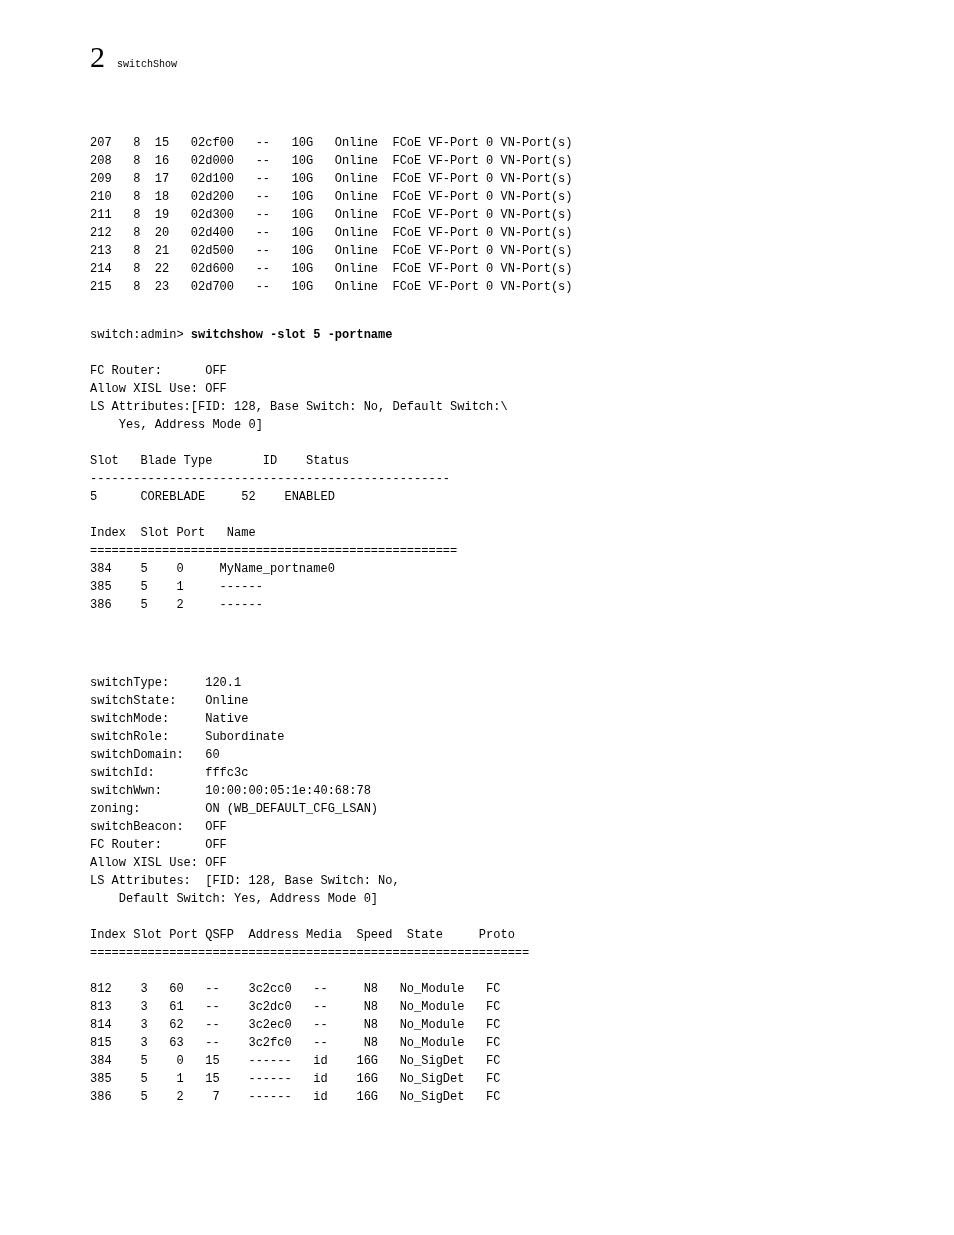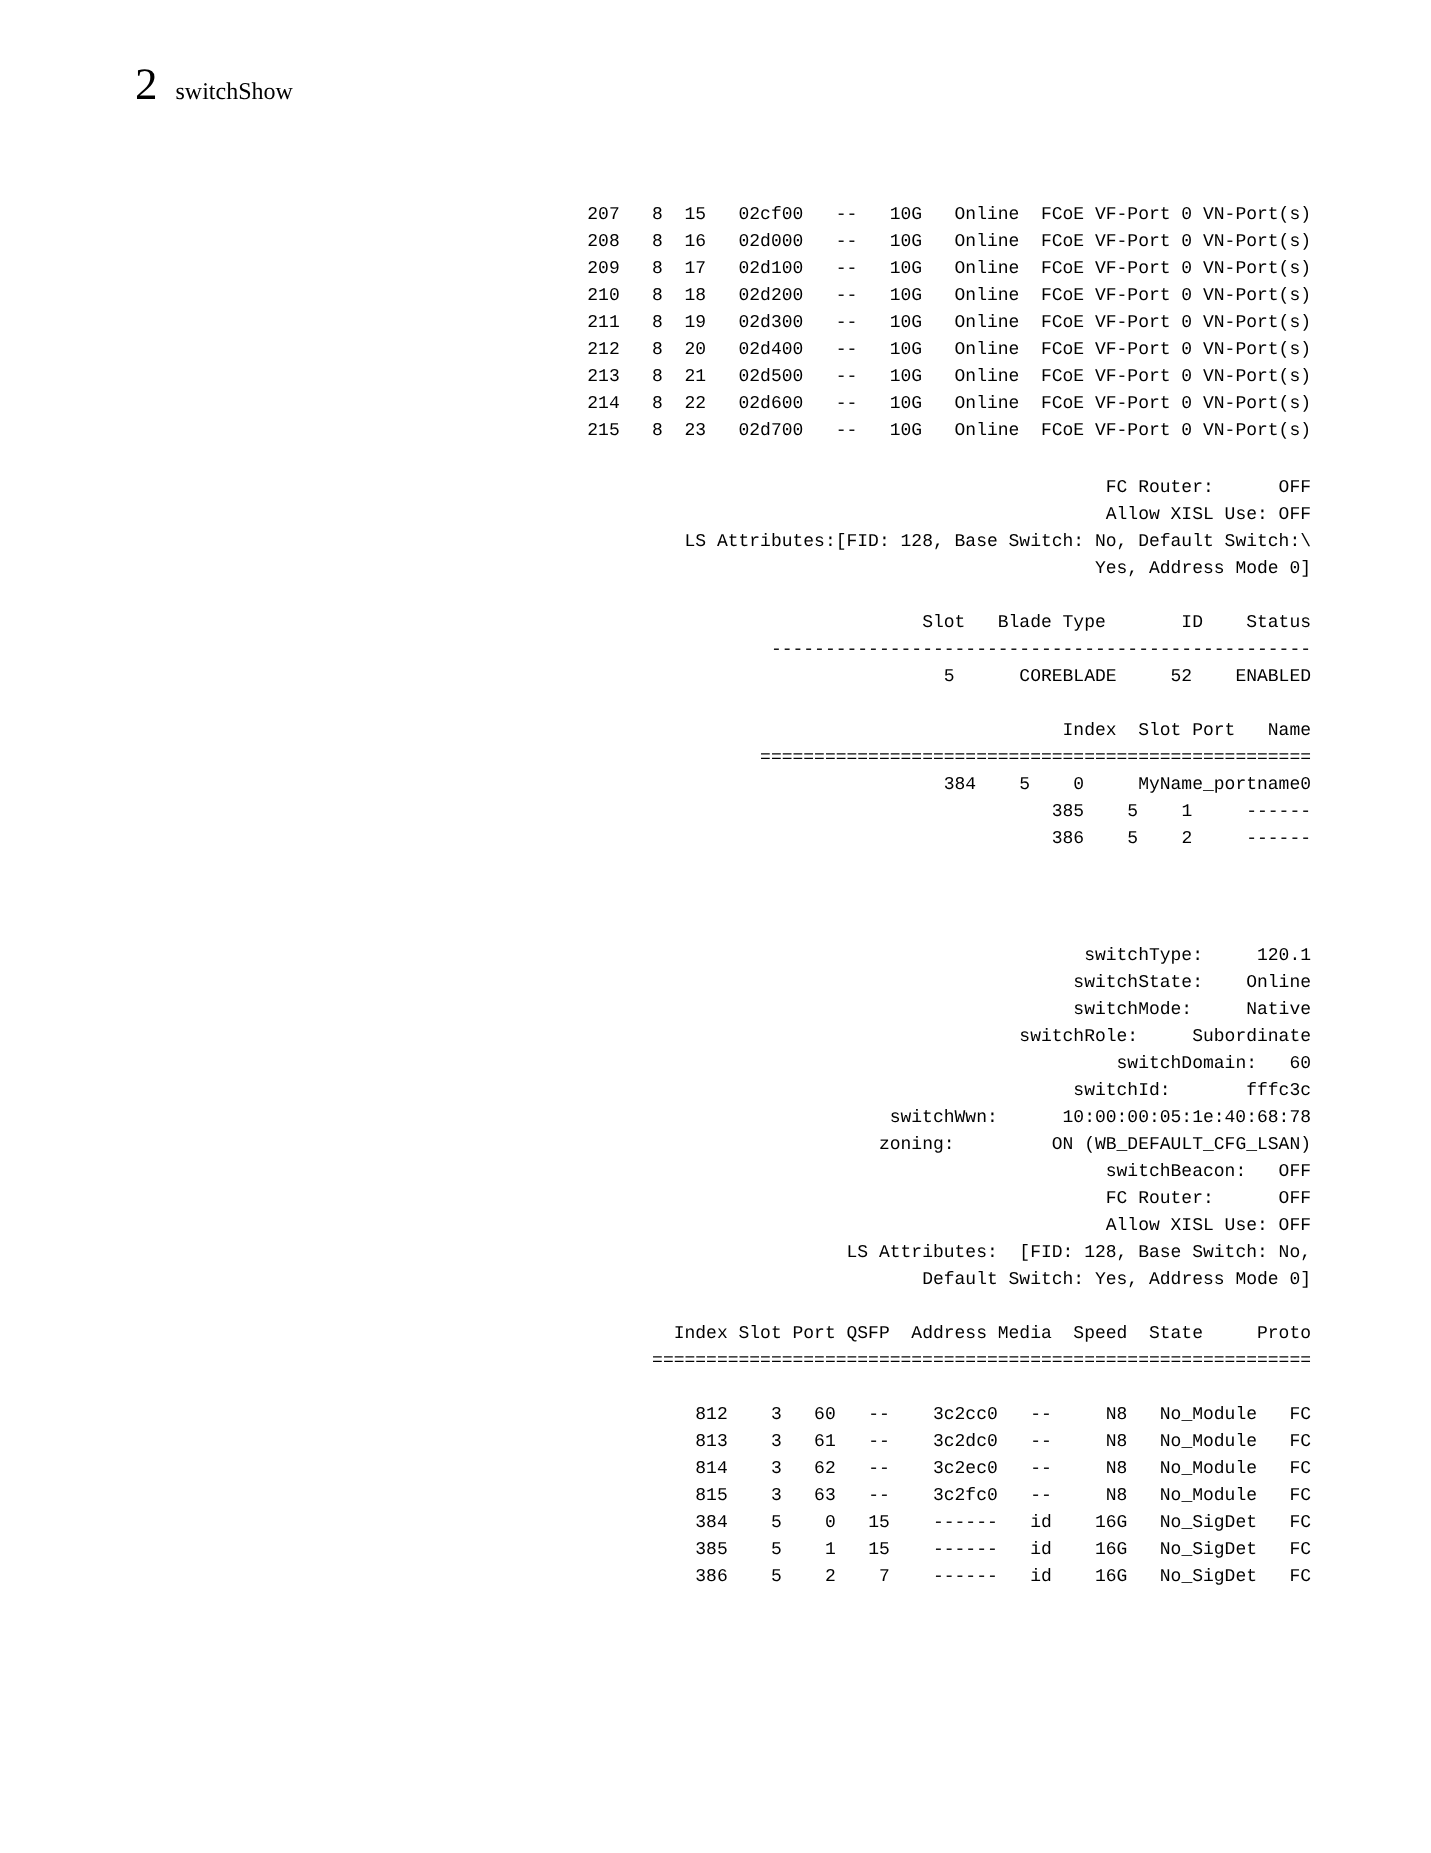--- a/index.html
+++ b/index.html
@@ -22,8 +22,8 @@
       font-weight: normal;
     }
     .chapter-title {
-      font-size: 16px;
-      font-family: Liberation Serif, serif;
+      font-size: 10px;
+      font-family: Liberation Mono, monospace;
     }
     .content {
       margin-left: 160px;

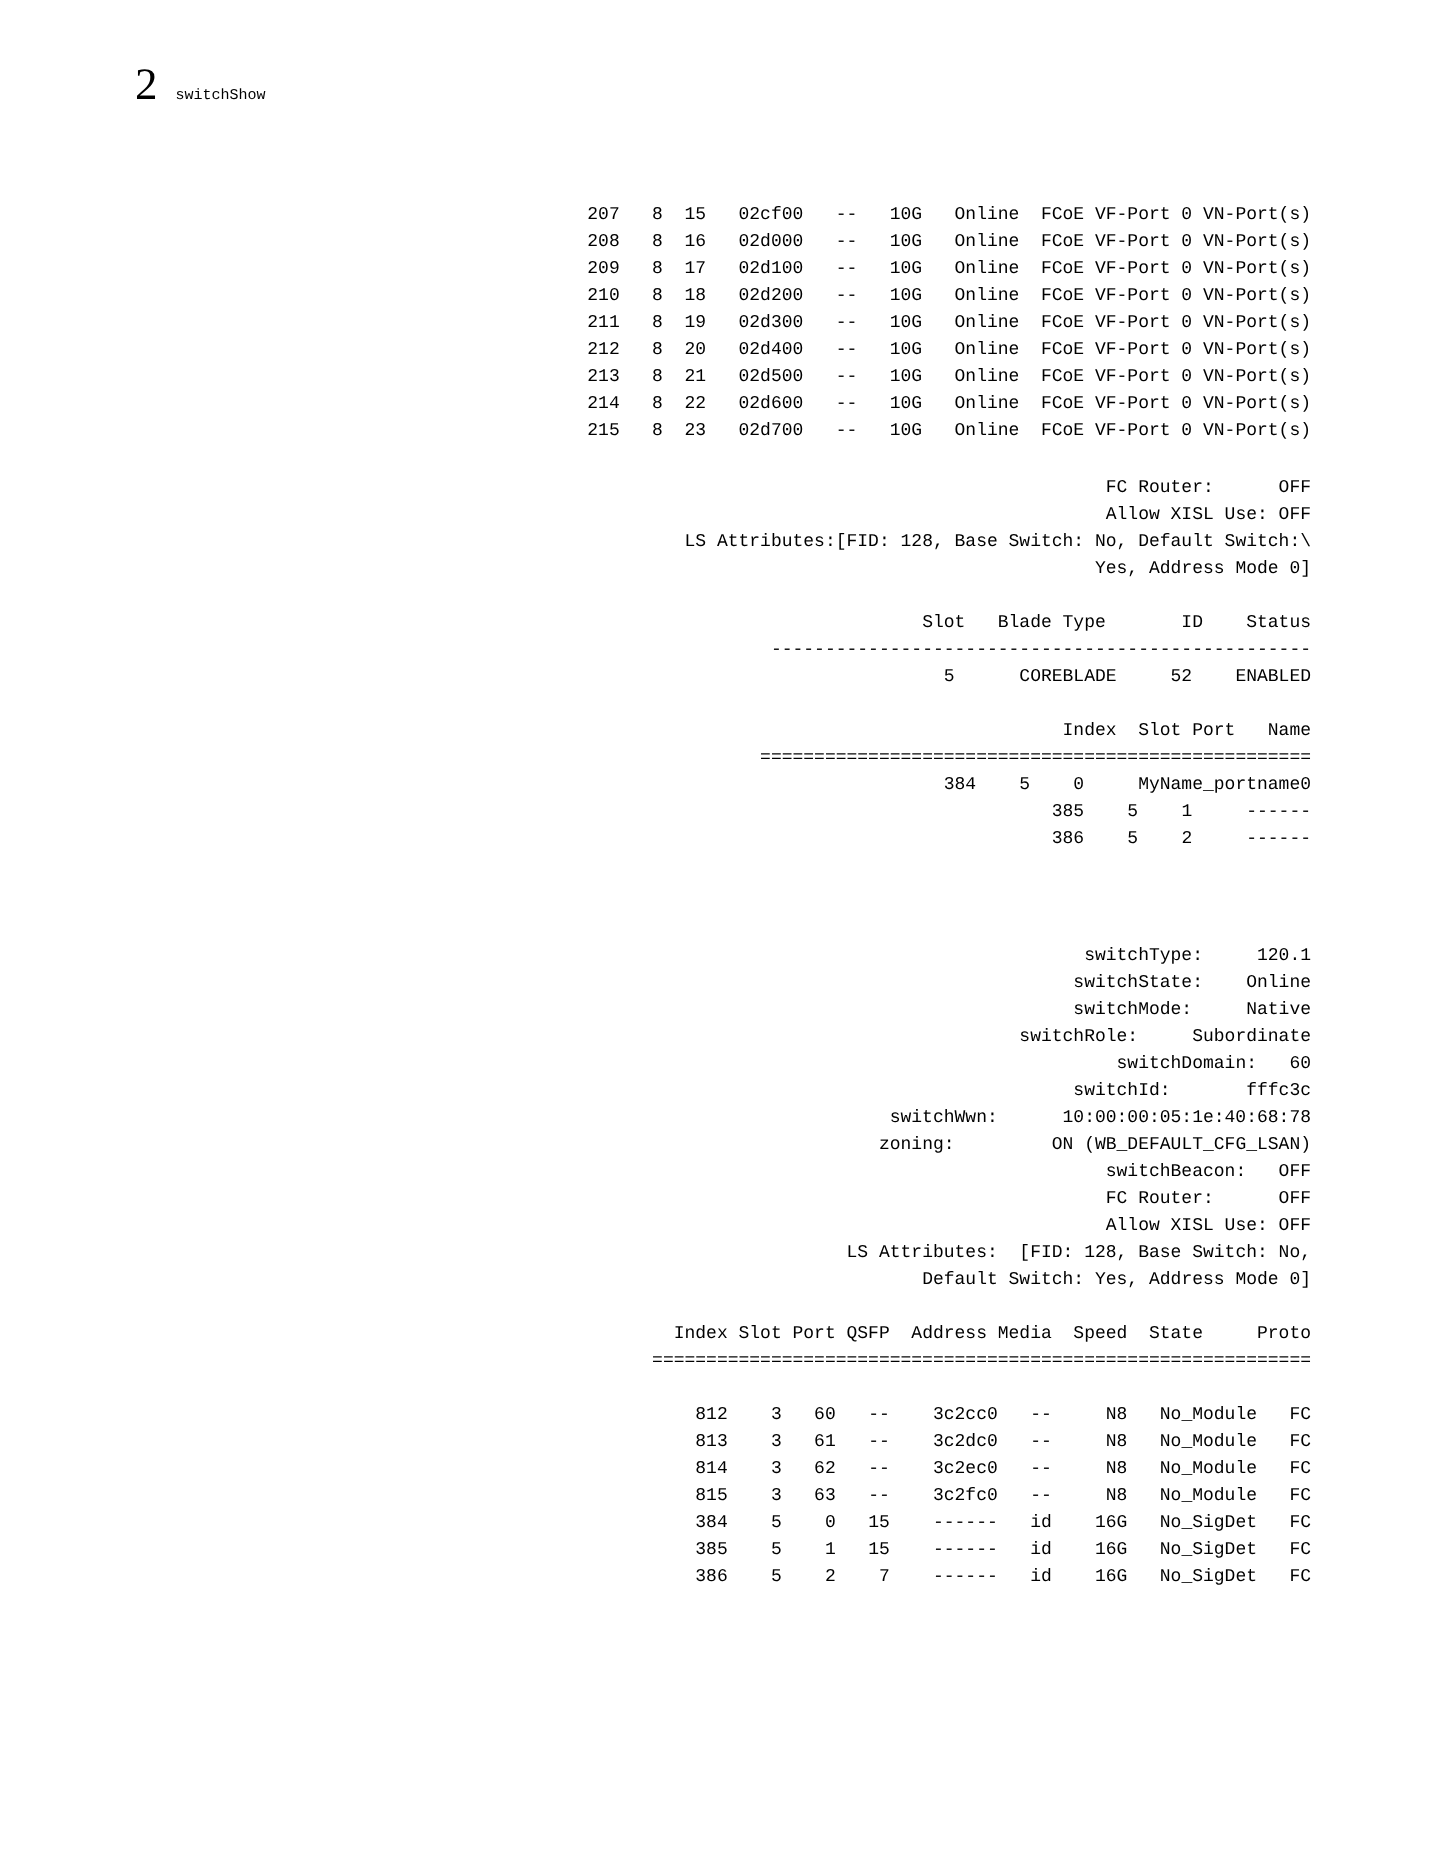--- a/index.html
+++ b/index.html
@@ -26,8 +26,6 @@
       font-family: Liberation Mono, monospace;
     }
     .content {
-      margin-left: 160px;
-      text-align: right;
     }
     pre {
       font-family: "Courier New", Courier, monospace;

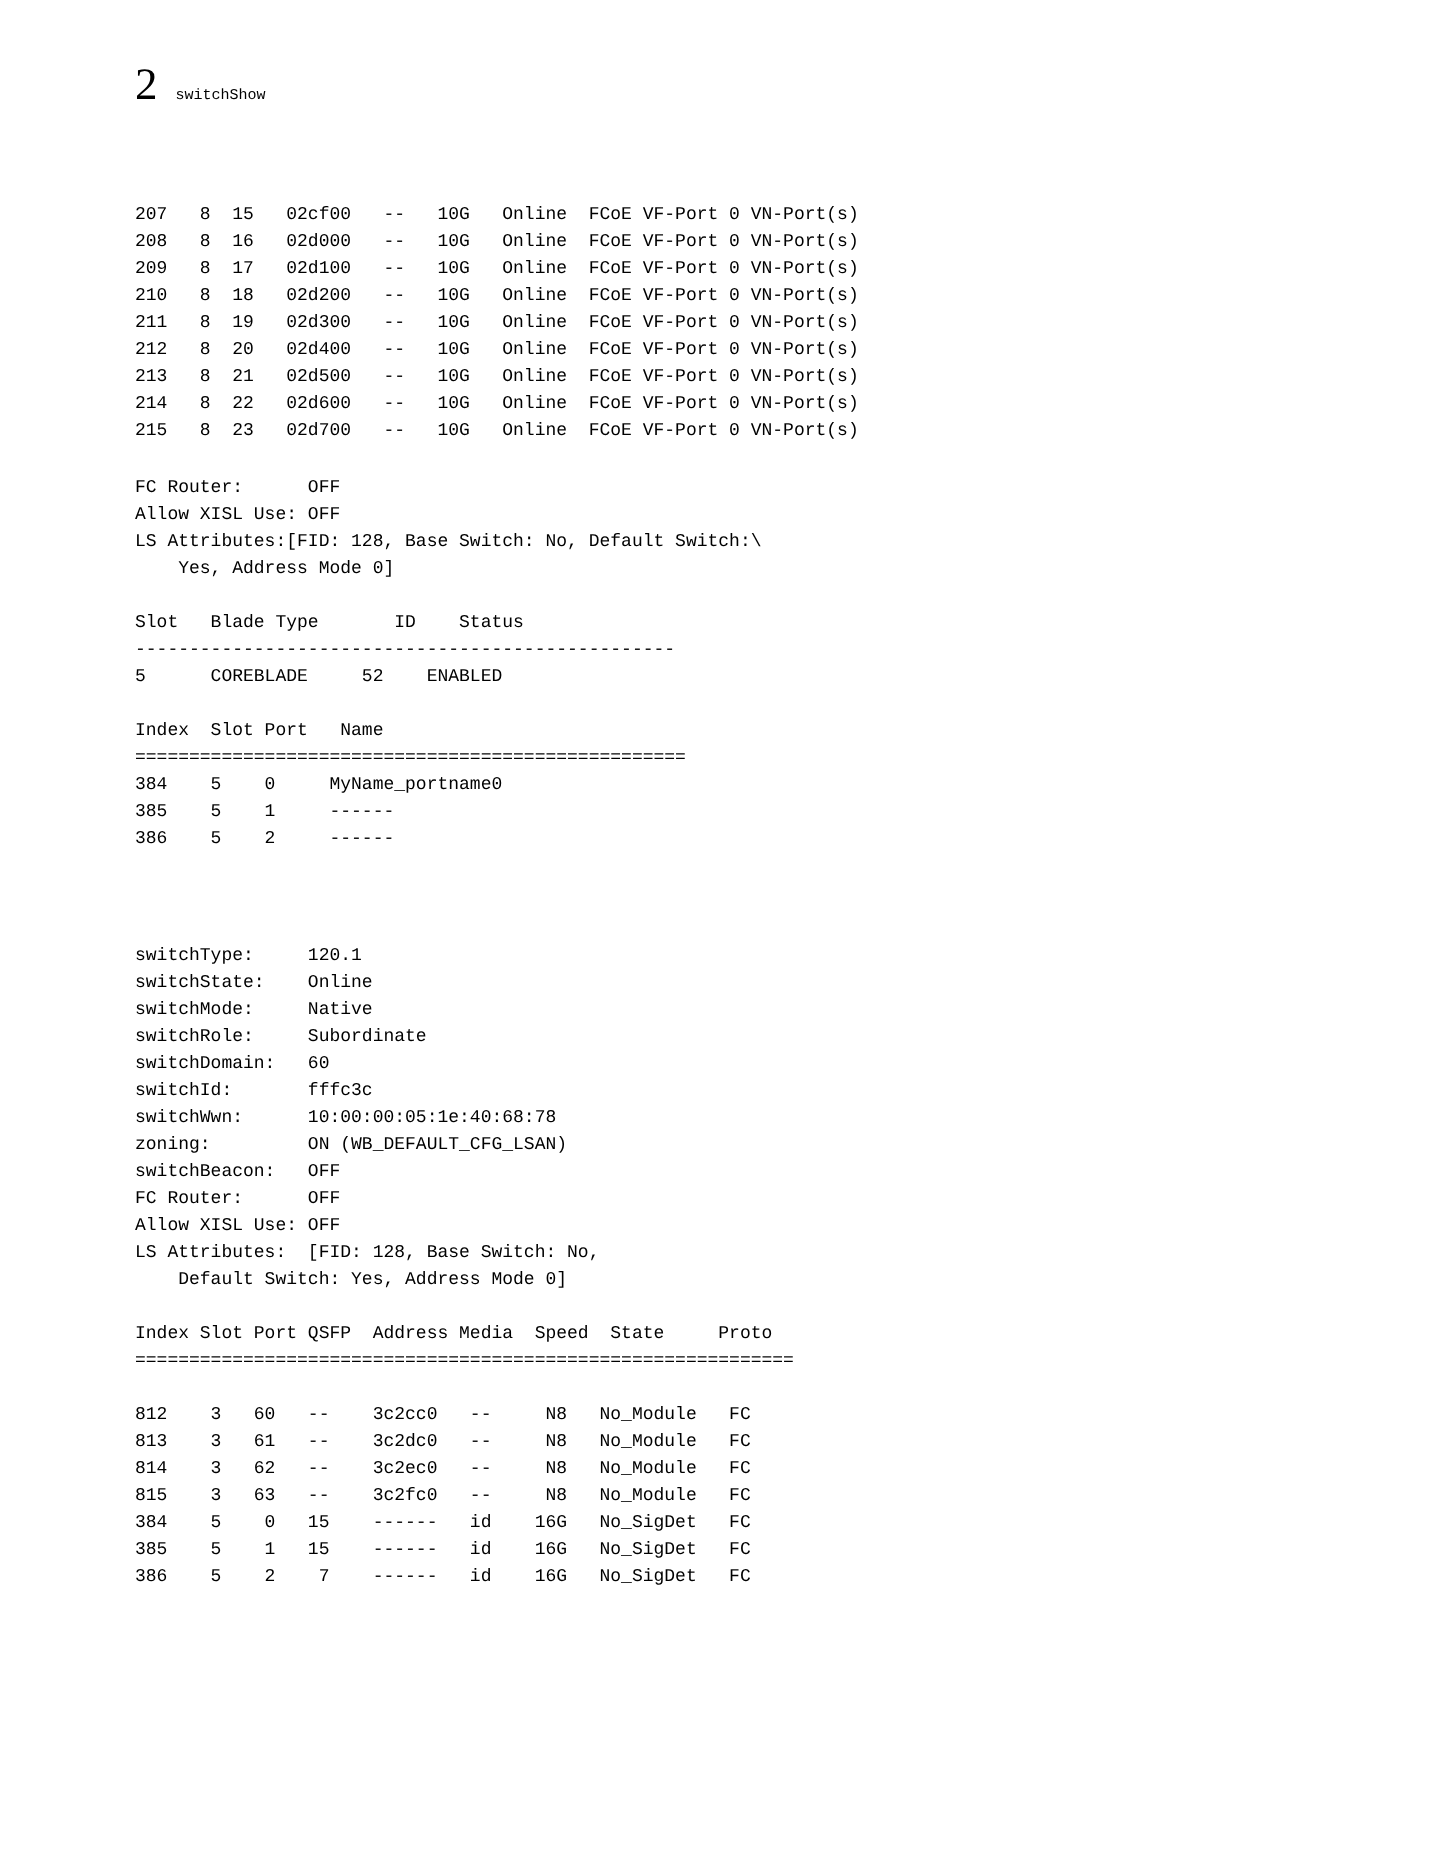--- a/index.html
+++ b/index.html
@@ -72,6 +72,9 @@
 214   8  22   02d600   --   10G   Online  FCoE VF-Port 0 VN-Port(s)
 215   8  23   02d700   --   10G   Online  FCoE VF-Port 0 VN-Port(s)</pre>
 
+  <div class="cmd-line">
+    <span class="cmd-prompt">switch:admin&gt; </span><span class="cmd-bold">switchshow -slot 5 -portname</span>
+  </div>
   <div class="spacer"></div>
   <pre>FC Router:      OFF
 Allow XISL Use: OFF

